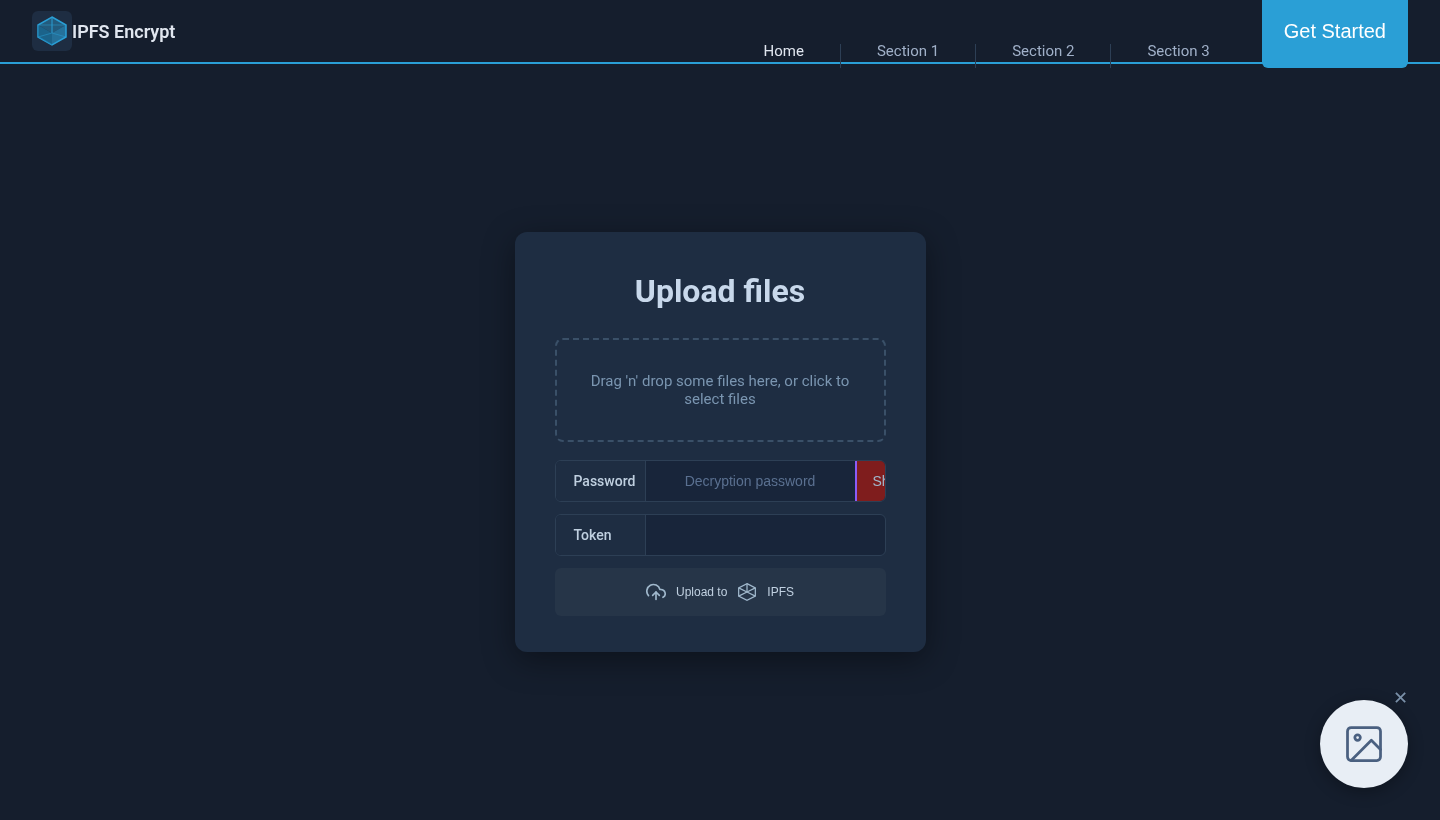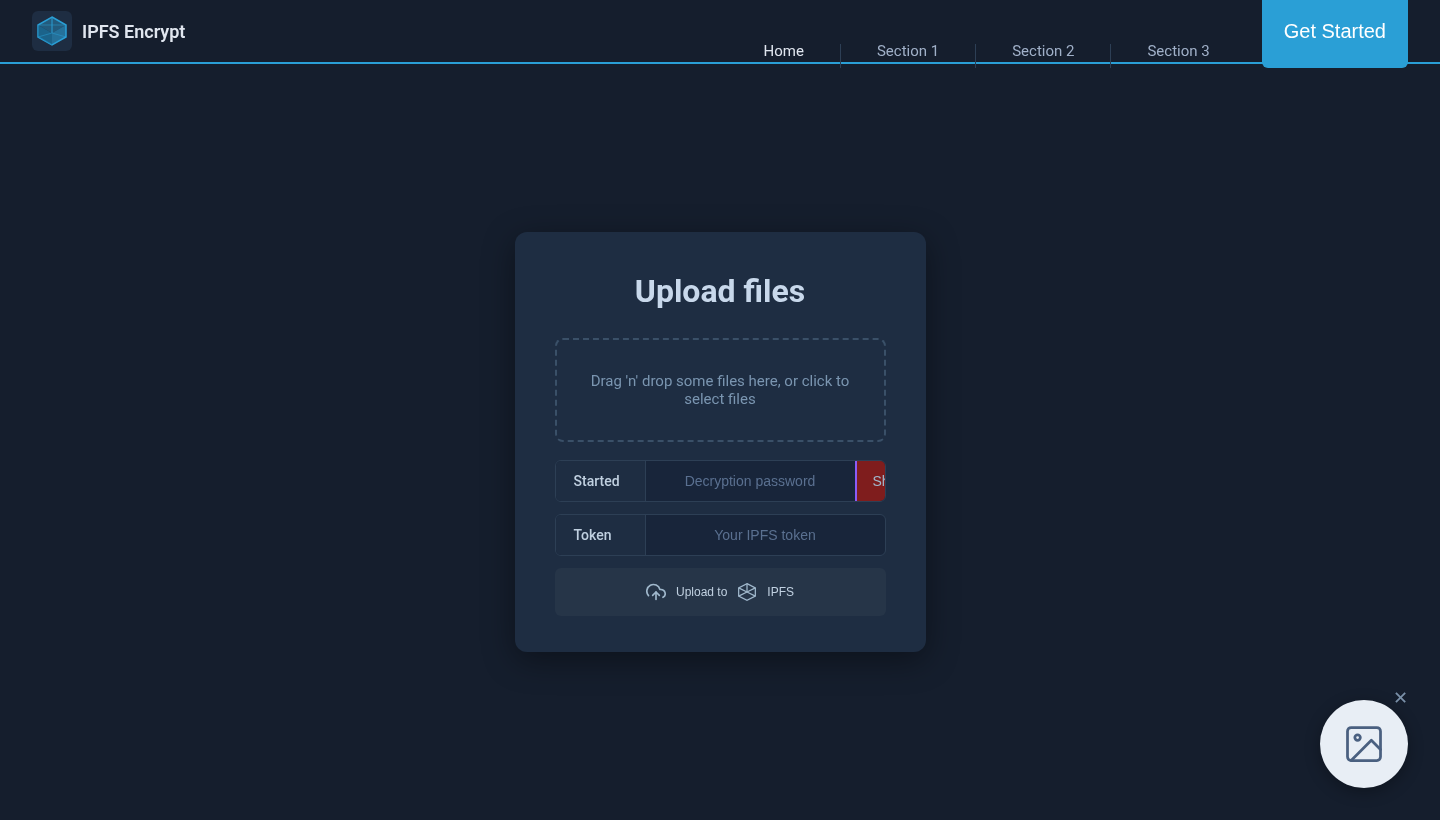--- a/index.html
+++ b/index.html
@@ -32,7 +32,6 @@
     .navbar-brand {
       display: flex;
       align-items: center;
-      gap: 10px;
     }
 
     .brand-logo {

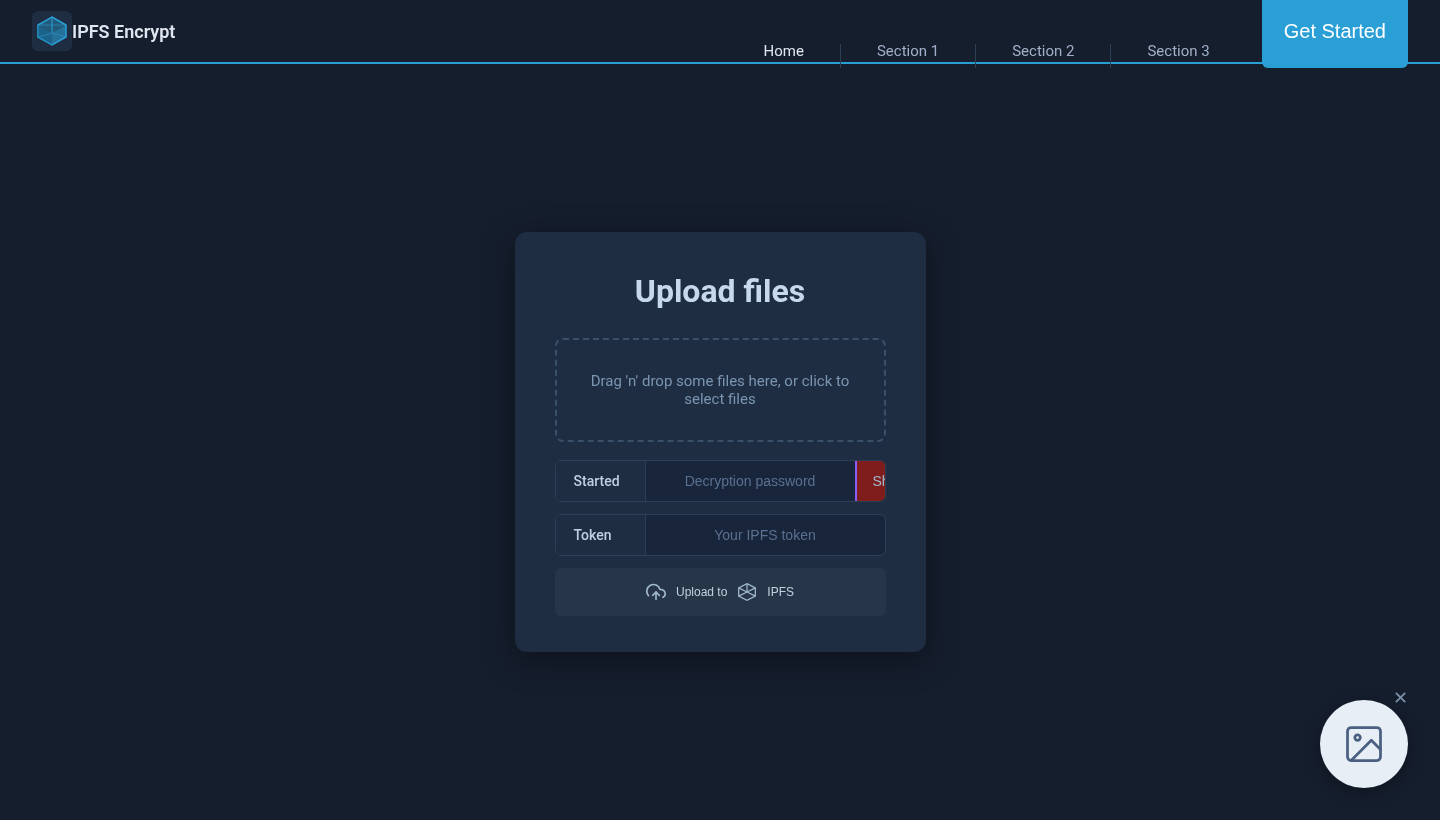--- a/index.html
+++ b/index.html
@@ -256,7 +256,7 @@
     </div>
 
     <div class="input-row">
-      <span class="input-label">Started</span>
+      <span class="input-label">Password</span>
       <input type="password" class="input-field" placeholder="Decryption password" style="">
       <button class="show-btn">Show</button>
     </div>

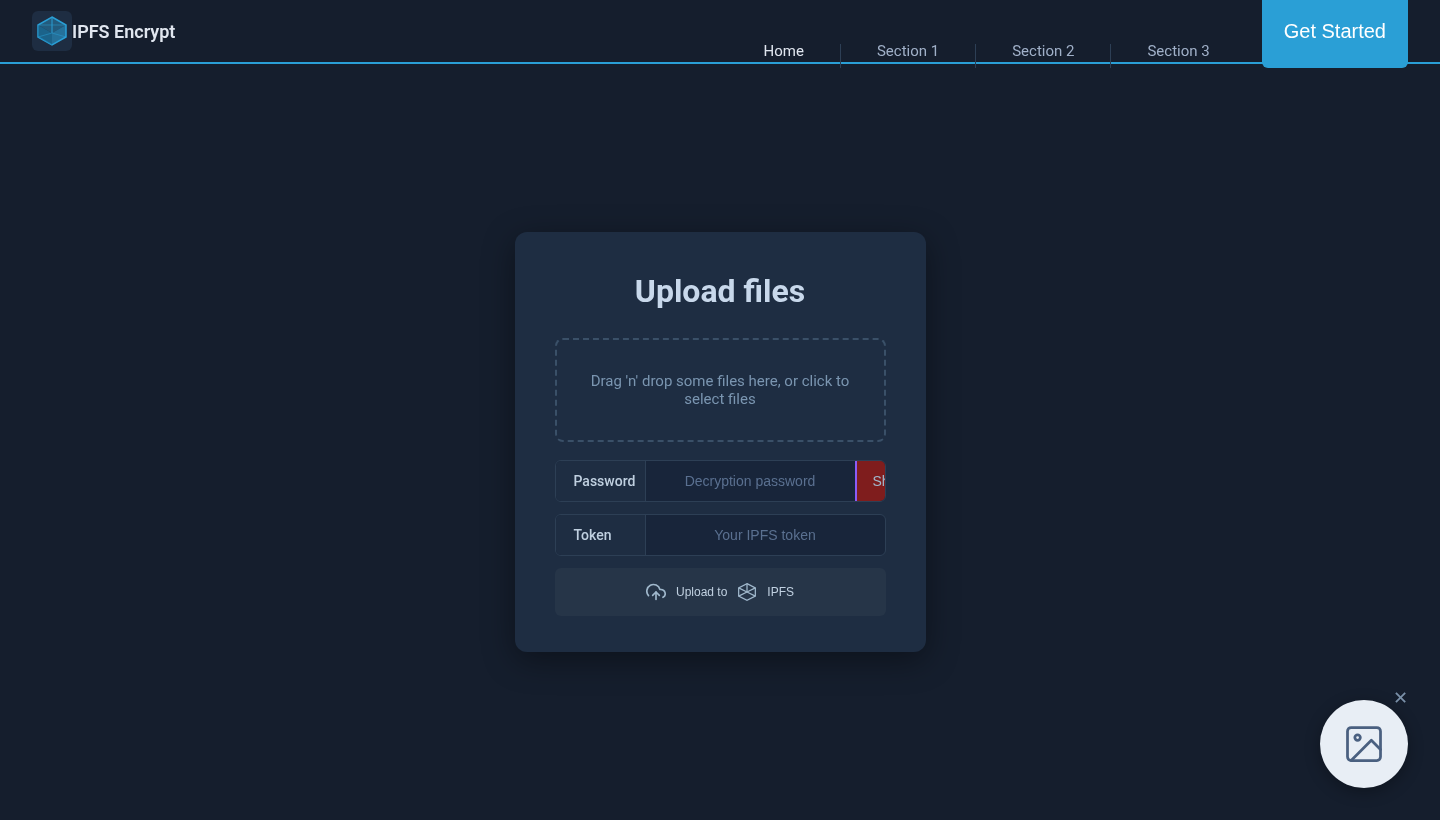--- a/index.html
+++ b/index.html
@@ -263,7 +263,6 @@
 
     <div class="input-row">
       <span class="input-label">Token</span>
-      <input type="text" class="input-field" placeholder="Your IPFS token" style="">
     </div>
 
     <button class="upload-btn">

